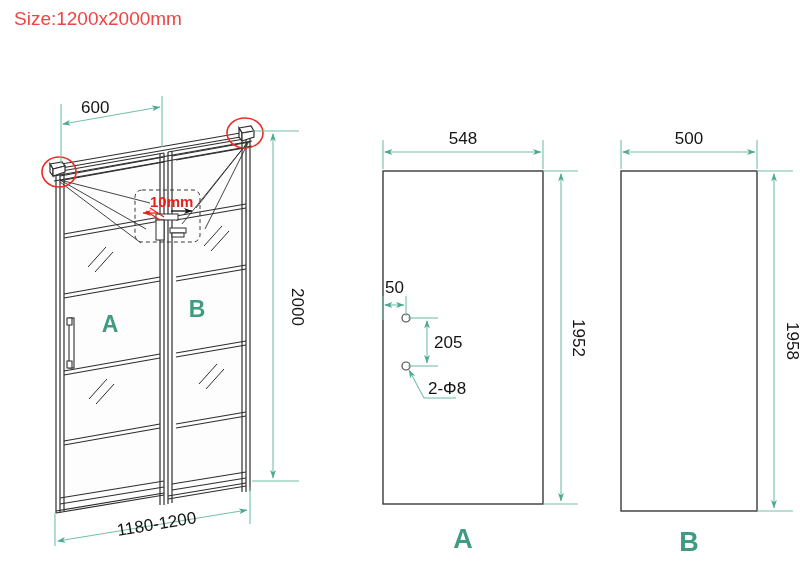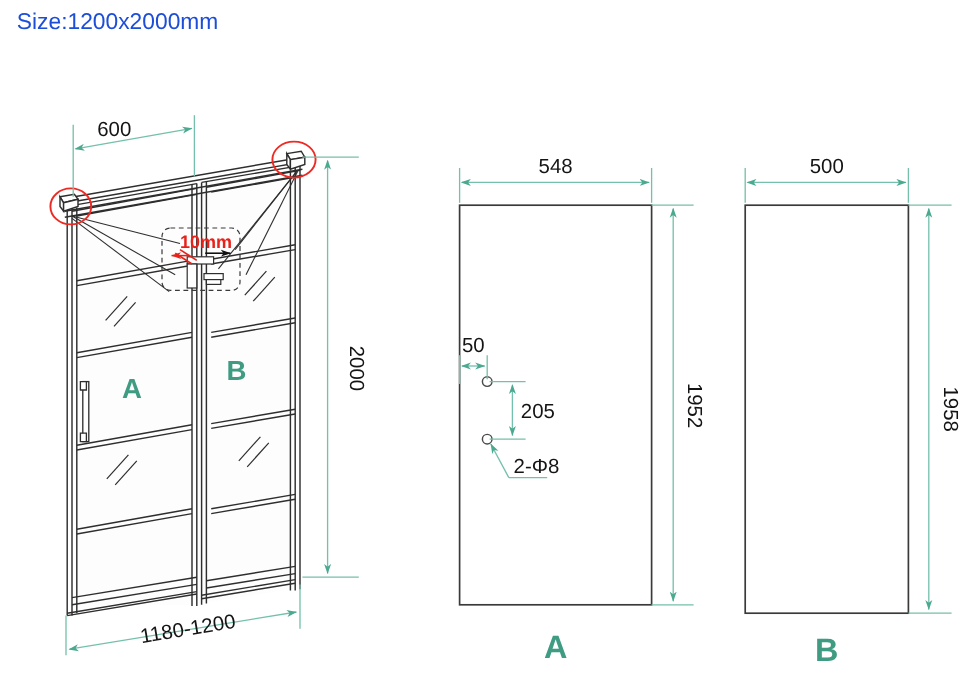--- a/index.html
+++ b/index.html
@@ -26,7 +26,7 @@
     top: 8px;
     font-size: 19px;
     font-family: "Liberation Sans", sans-serif;
-    color: #1d4ed8;
+    color: #ef4444;
     white-space: nowrap;
     letter-spacing: 0px;
   }

